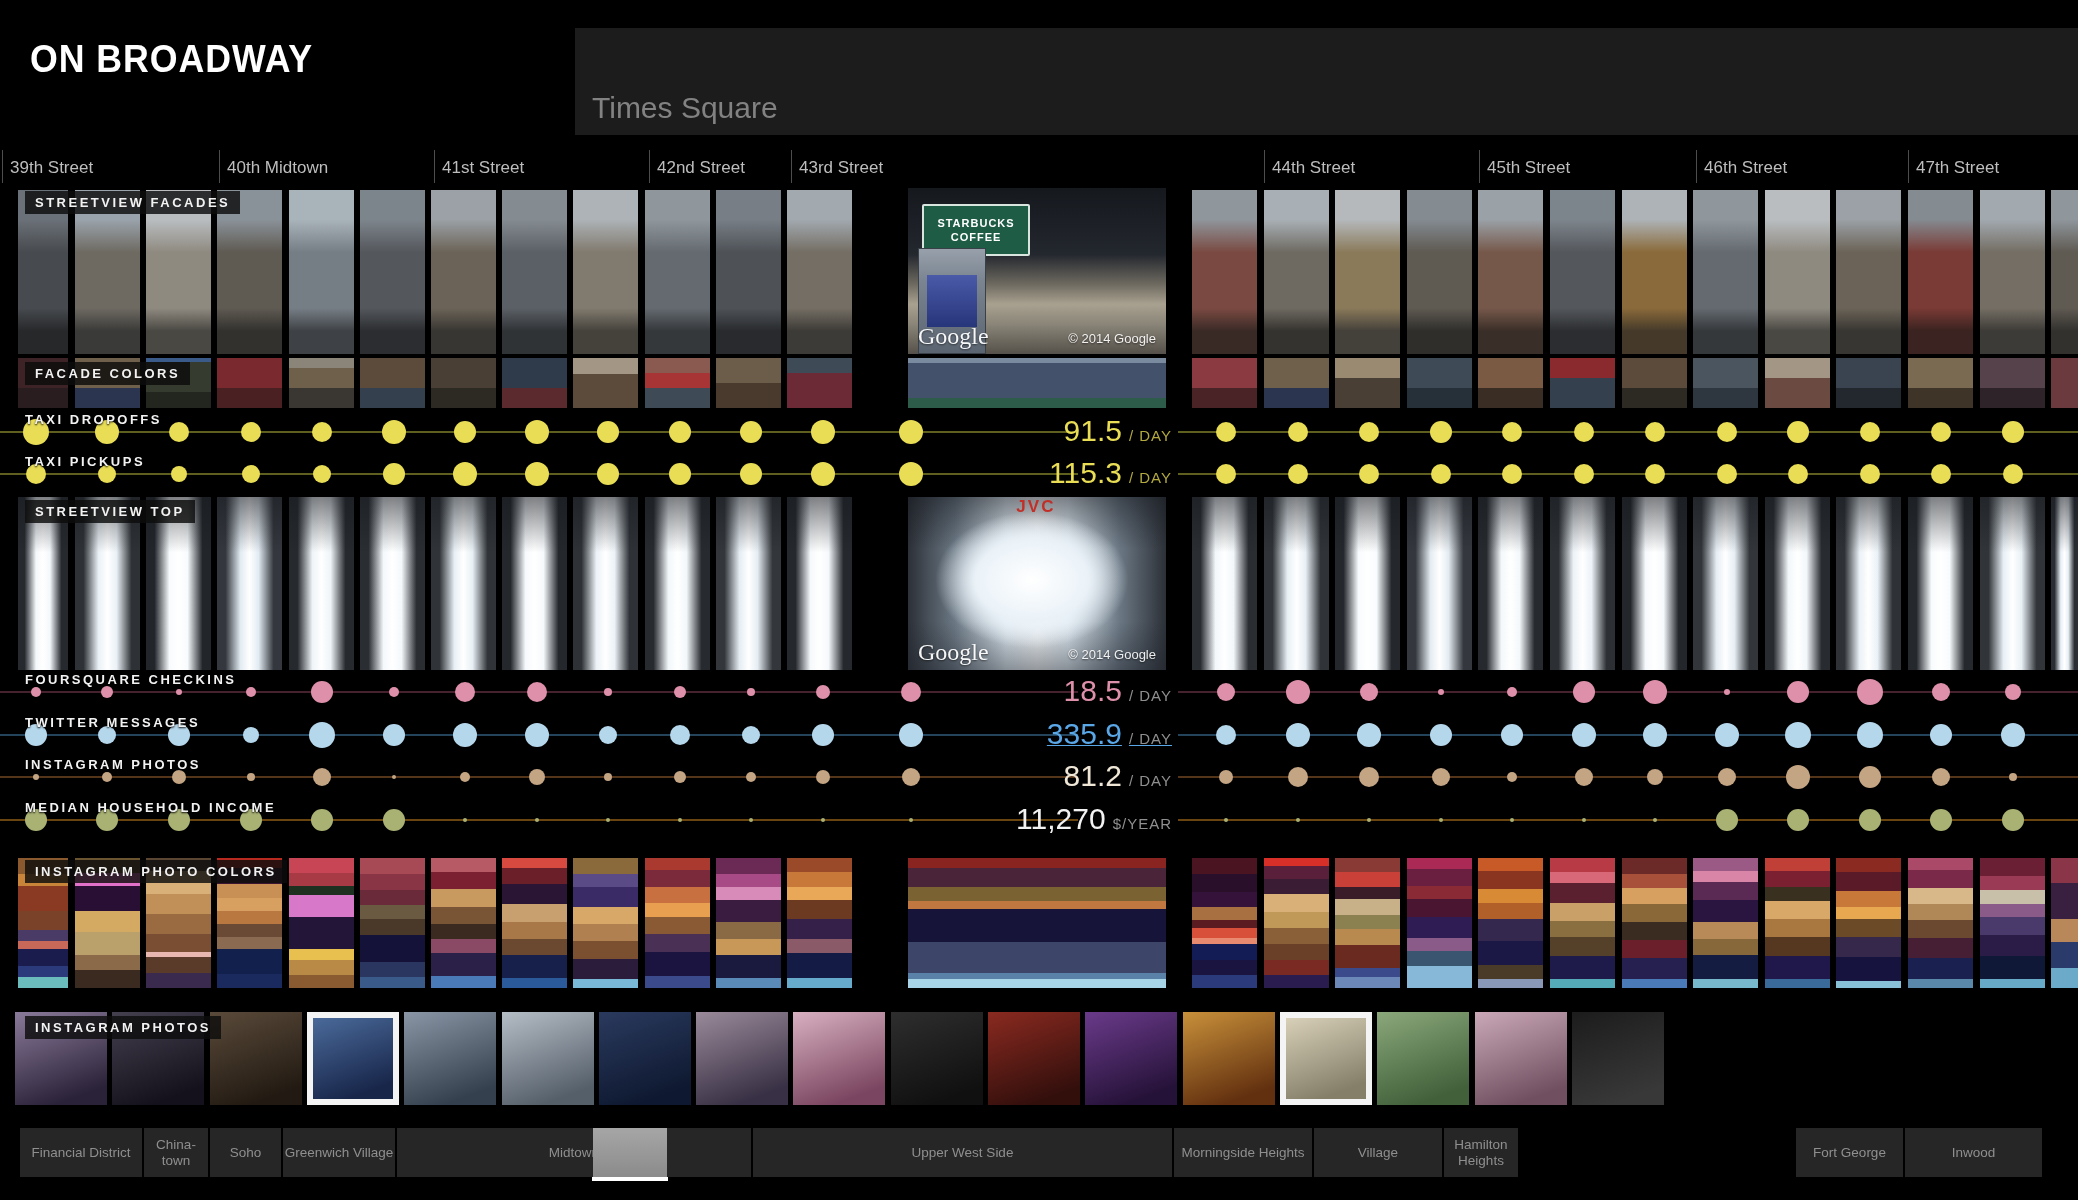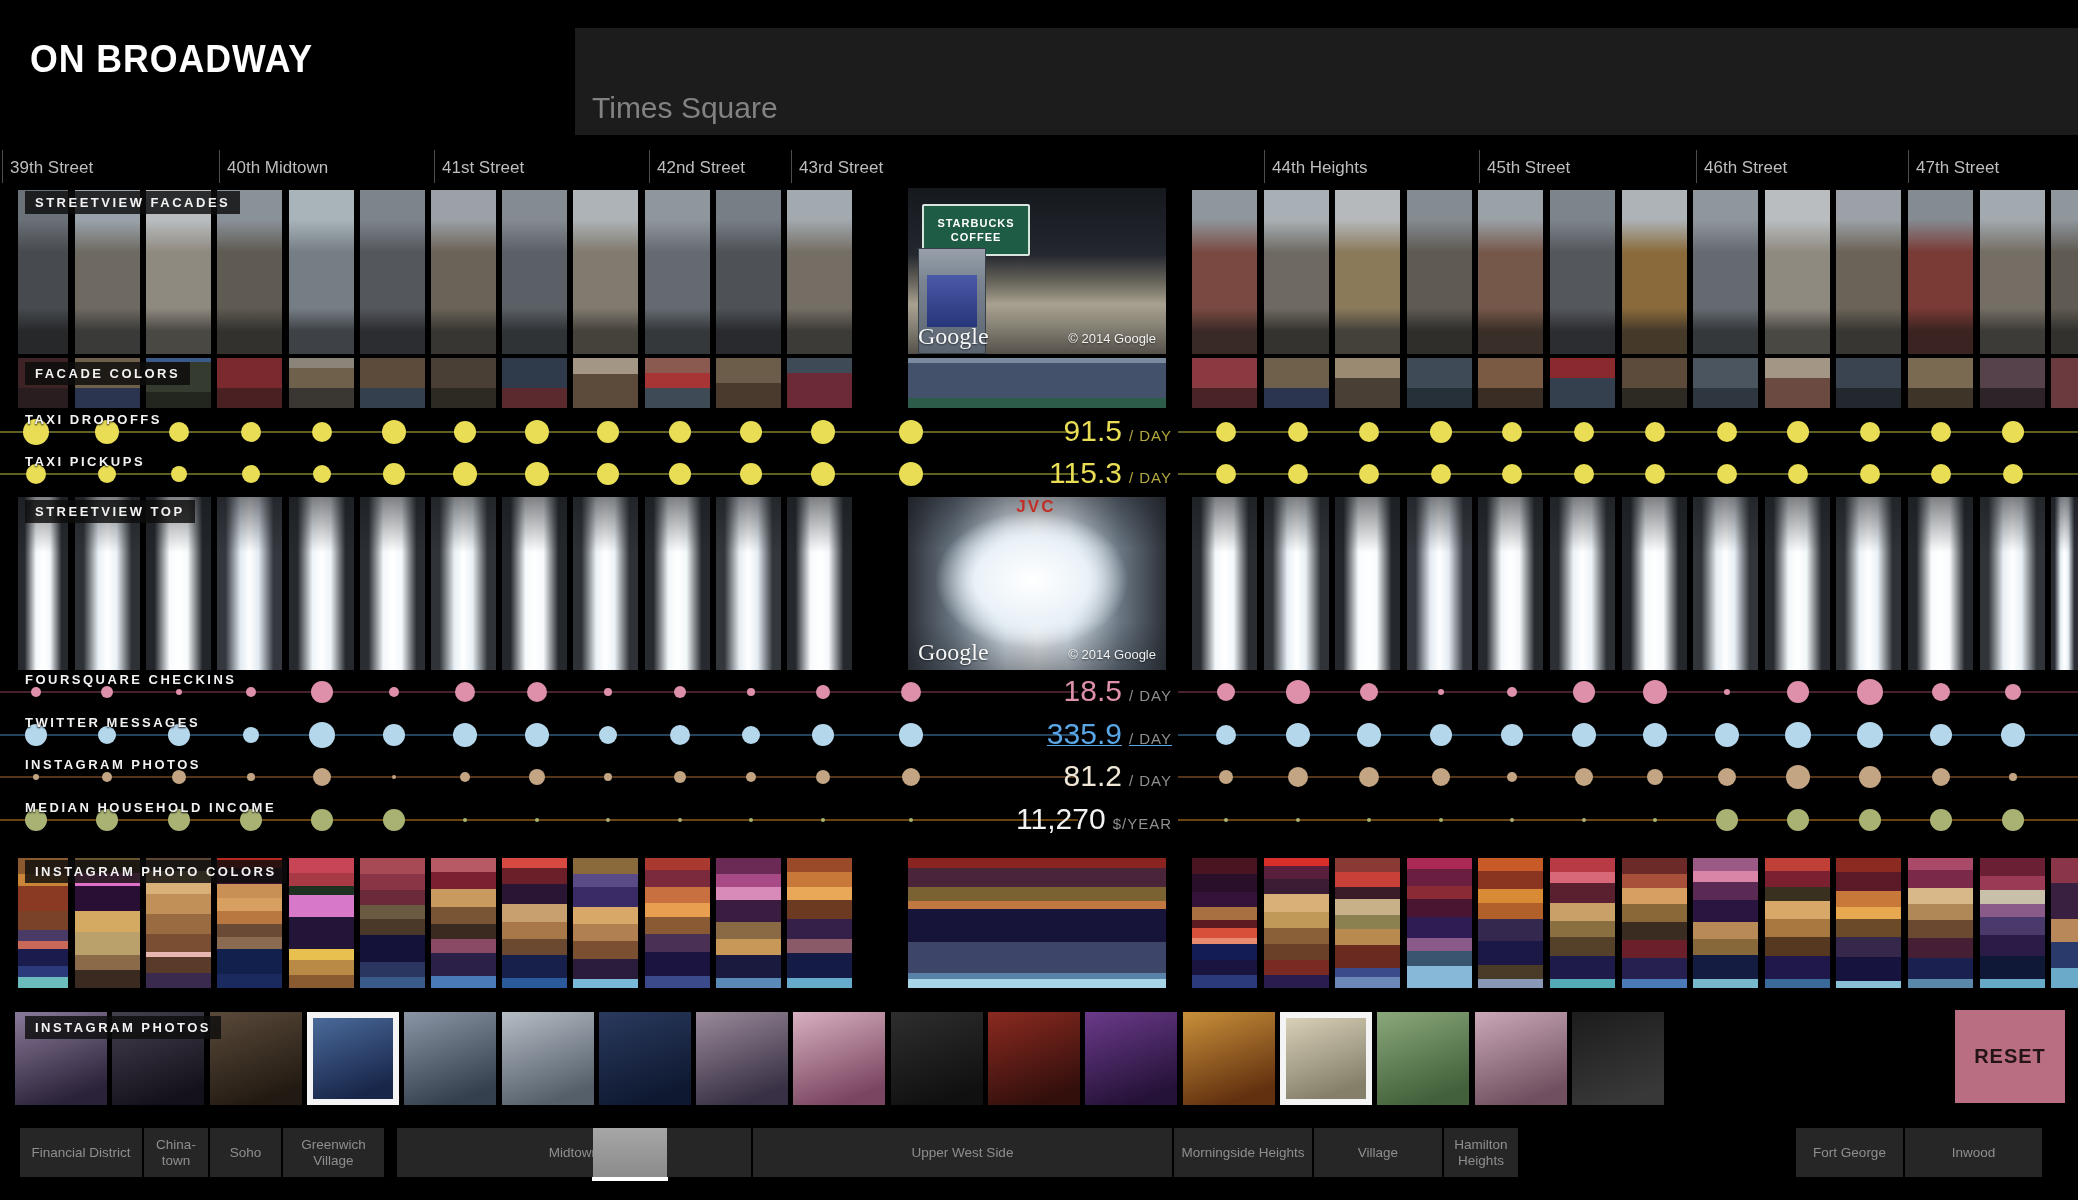--- a/index.html
+++ b/index.html
@@ -65,7 +65,7 @@
     <div class="tick" style="left: 791px;"></div>
     <div class="street-label" style="left: 799px;">43rd Street</div>
     <div class="tick" style="left: 1264px;"></div>
-    <div class="street-label" style="left: 1272px;">44th Heights</div>
+    <div class="street-label" style="left: 1272px;">44th Street</div>
     <div class="tick" style="left: 1479px;"></div>
     <div class="street-label" style="left: 1487px;">45th Street</div>
     <div class="tick" style="left: 1696px;"></div>

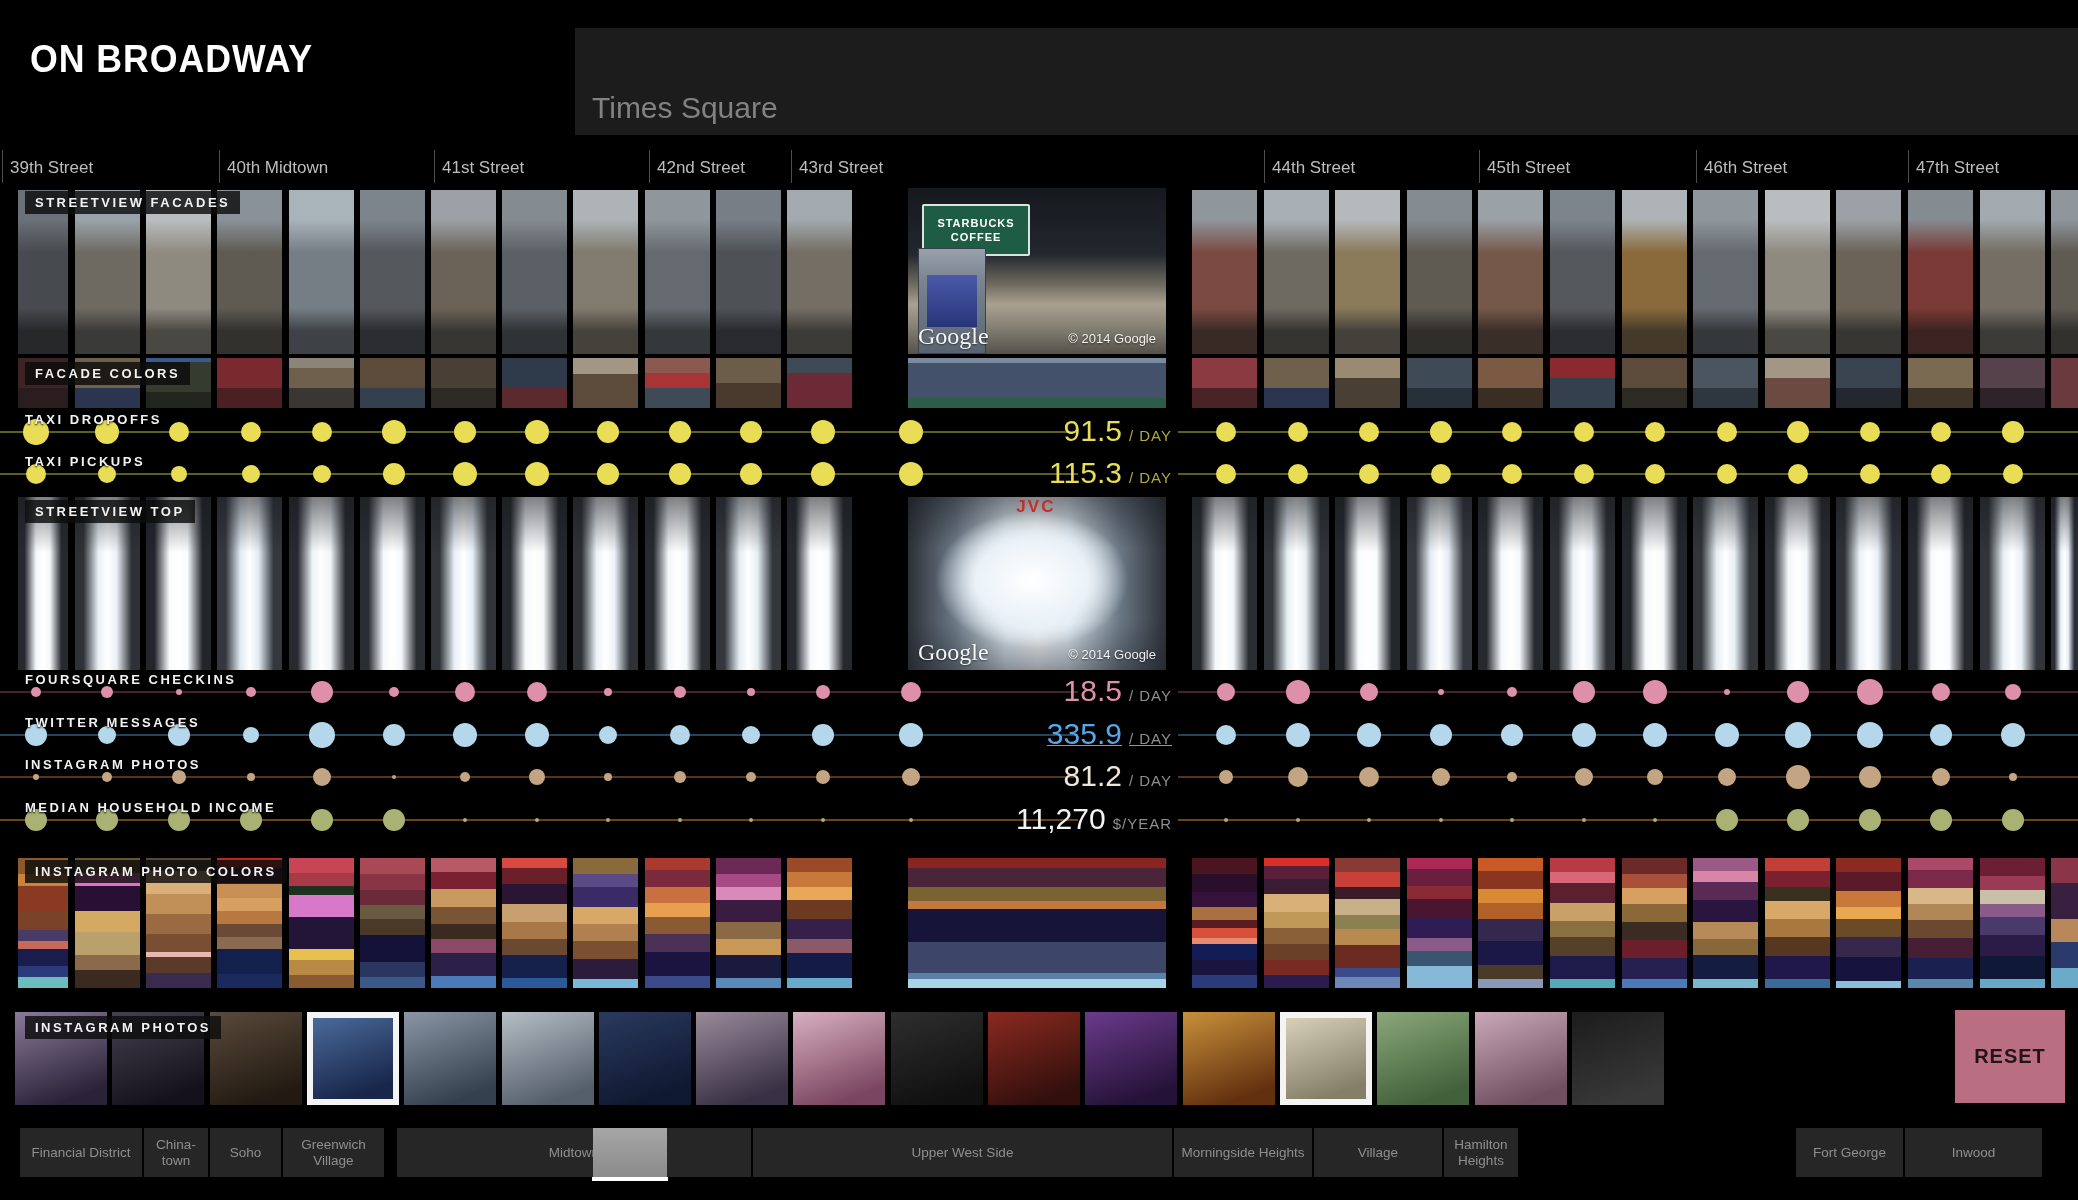--- a/index.html
+++ b/index.html
@@ -53,7 +53,6 @@
   <div class="chip" style="left:25px;top:860px;">INSTAGRAM PHOTO COLORS</div>
   <div class="chip" style="left:25px;top:1016px;">INSTAGRAM PHOTOS</div>
 
-  <div class="reset">RESET</div>
 <div class="tick" style="left: 2px;"></div>
     <div class="street-label" style="left: 10px;">39th Street</div>
     <div class="tick" style="left: 219px;"></div>

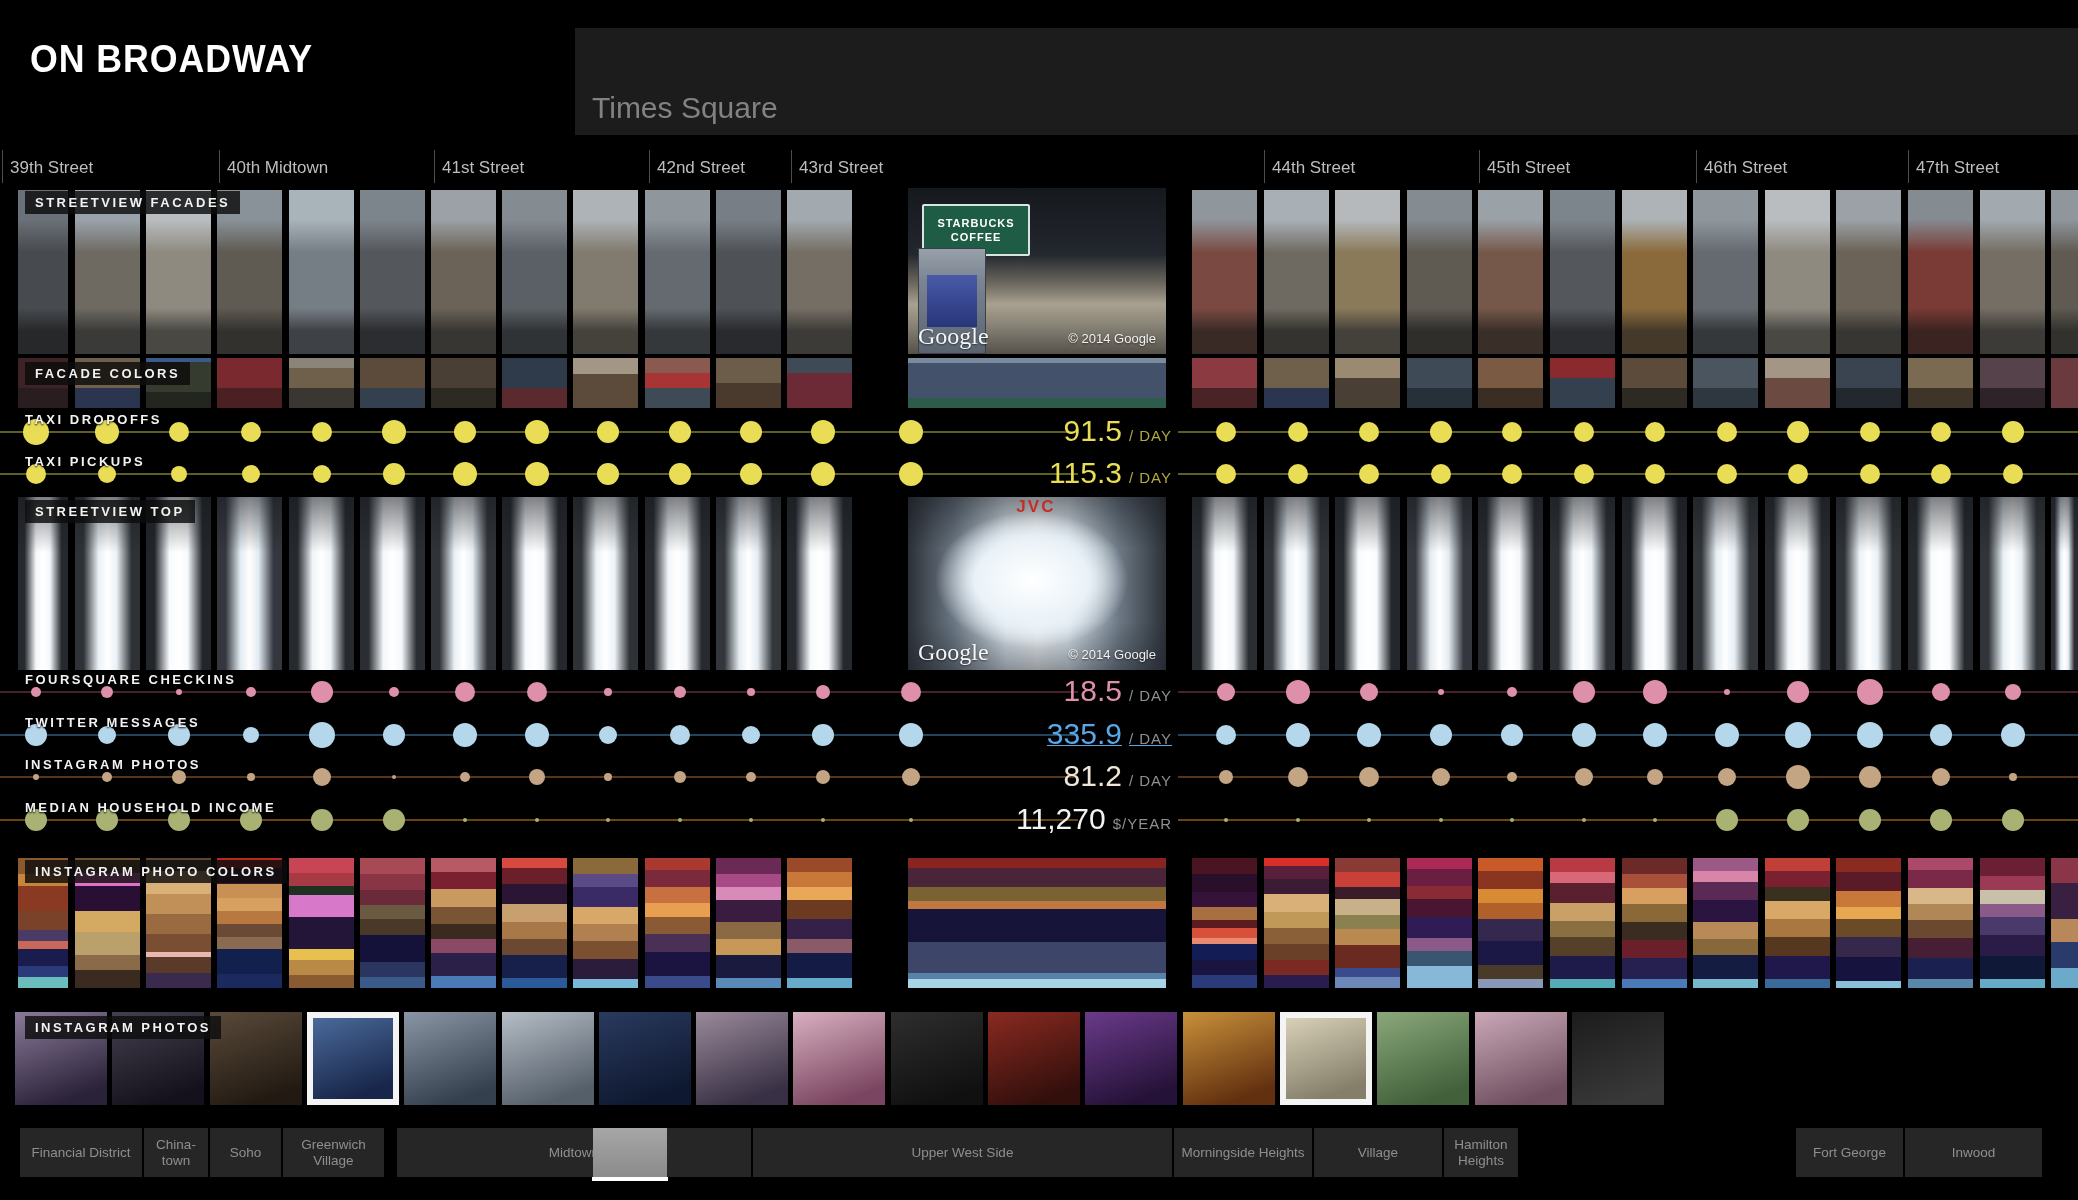--- a/index.html
+++ b/index.html
@@ -703,7 +703,7 @@
       <div style="width: 100%;">town</div>
     </div>
     <div class="navitem" style="left: 210px; width: 71px;">Soho</div>
-    <div class="navitem" style="left: 283px; width: 101px;">Greenwich Village</div>
+    <div class="navitem" style="left: 283px; width: 112px;">Greenwich Village</div>
     <div class="navitem" style="left: 397px; width: 354px;">Midtown</div>
     <div class="navitem" style="left: 753px; width: 419px;">Upper West Side</div>
     <div class="navitem" style="left: 1174px; width: 138px;">Morningside Heights</div>

